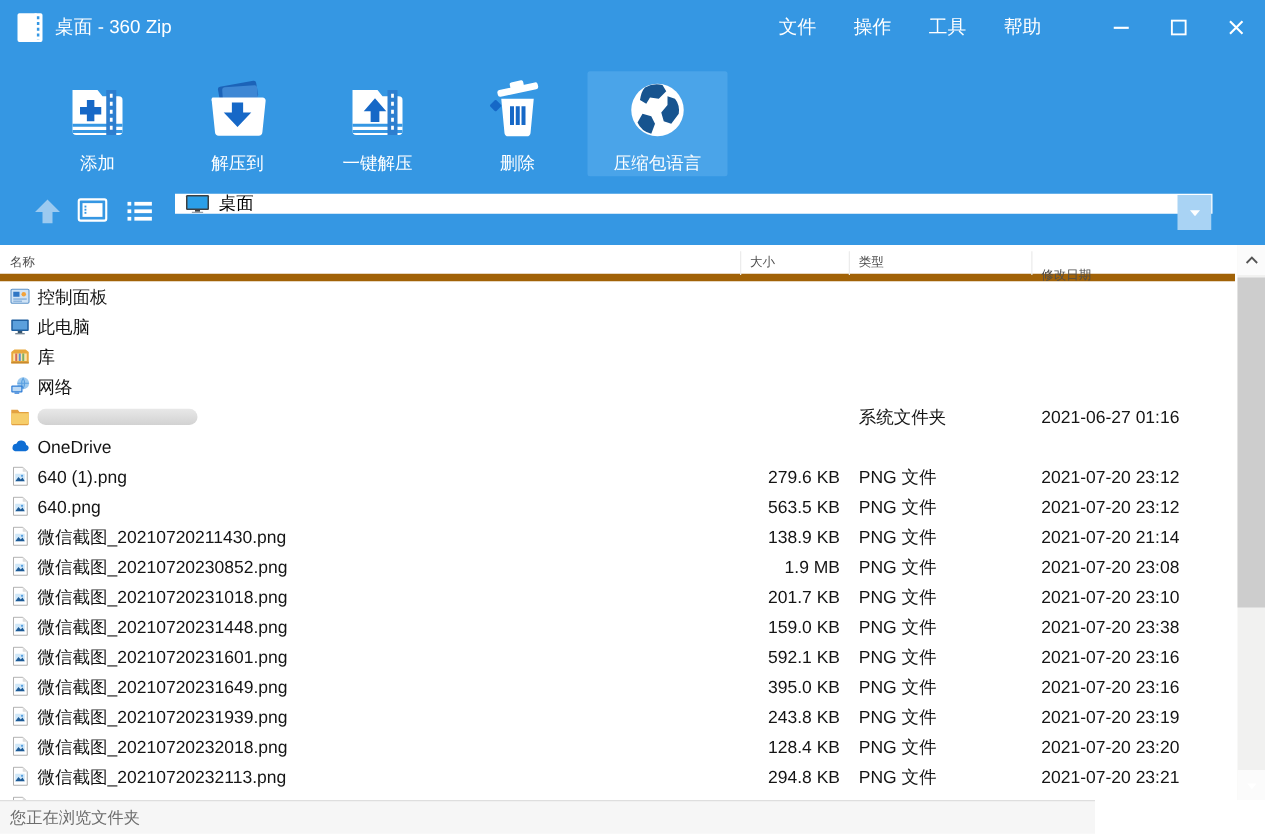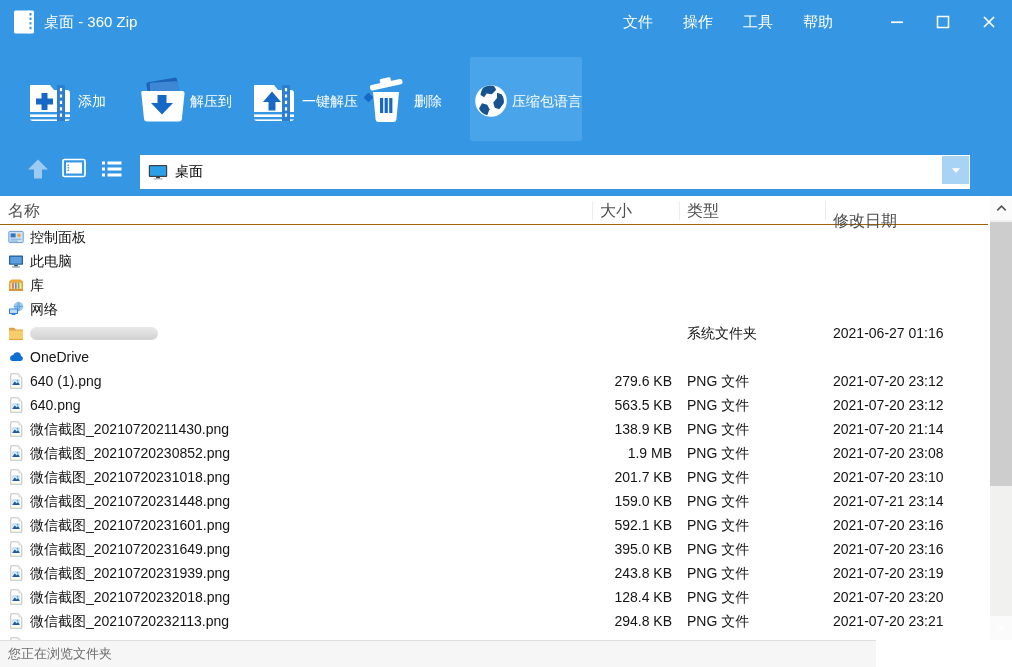--- a/index.html
+++ b/index.html
@@ -25,7 +25,7 @@
   .win-btn .icon { width: 16px; height: 16px; }
 
   .toolbar { position: absolute; top: 44px; left: 0; width: 100%; height: 106px; display: flex; padding-left: 22px; }
-  .tool-btn { width: 112px; height: 84px; margin-top: 13px; display: flex; flex-direction: row; align-items: center; border-radius: 2px; }
+  .tool-btn { width: 112px; height: 84px; margin-top: 13px; display: flex; flex-direction: column; align-items: center; border-radius: 2px; }
   .tool-btn.selected { background: #4aa4e9; }
   .tool-icon { width: 56px; height: 56px; margin-top: 3px; }
   .tool-label { color: #fff; font-size: 14px; margin-top: 6px; white-space: nowrap; }

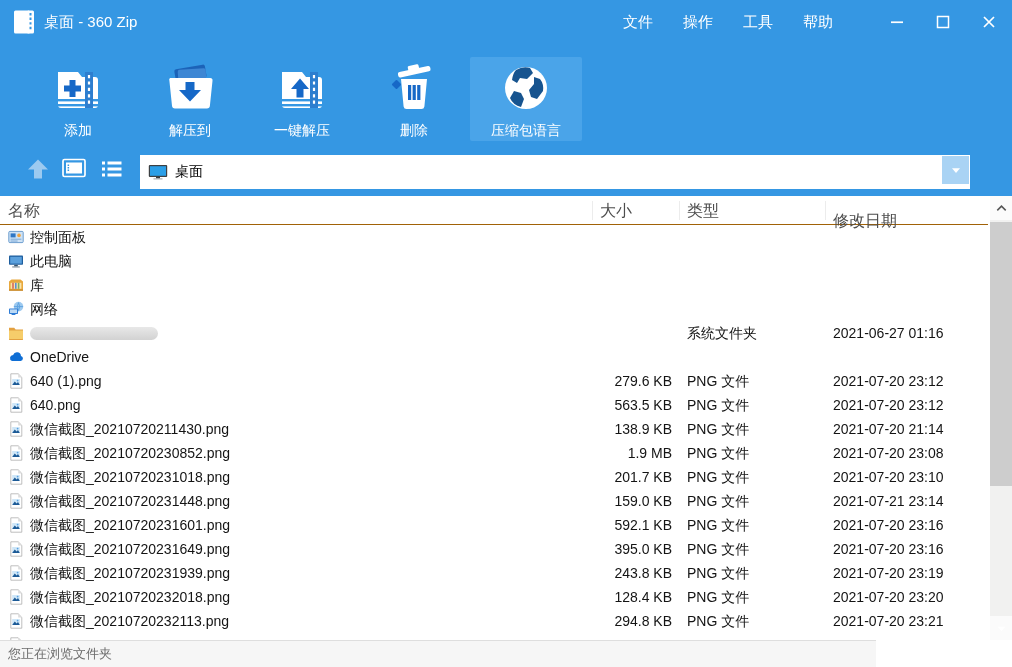--- a/index.html
+++ b/index.html
@@ -34,7 +34,7 @@
   .view-btn { position: absolute; top: 155px; width: 30px; height: 28px; }
   .view-btn.v1 { left: 59px; }
   .view-btn.v2 { left: 97px; }
-  .address-input { position: absolute; left: 140px; top: 155px; width: 830px; height: 34px; background: #fff; display: flex; align-items: center; }
+  .address-input { position: absolute; left: 140px; top: 155px; width: 830px; height: 16px; background: #fff; display: flex; align-items: center; }
   .address-icon { width: 20px; height: 16px; margin-left: 8px; flex: none; }
   .address-text { margin-left: 7px; font-size: 14px; color: #000; }
   .address-drop { position: absolute; right: 1px; top: 1px; width: 27px; height: 28px; background: #a9d3f4; display: flex; align-items: center; justify-content: center; }

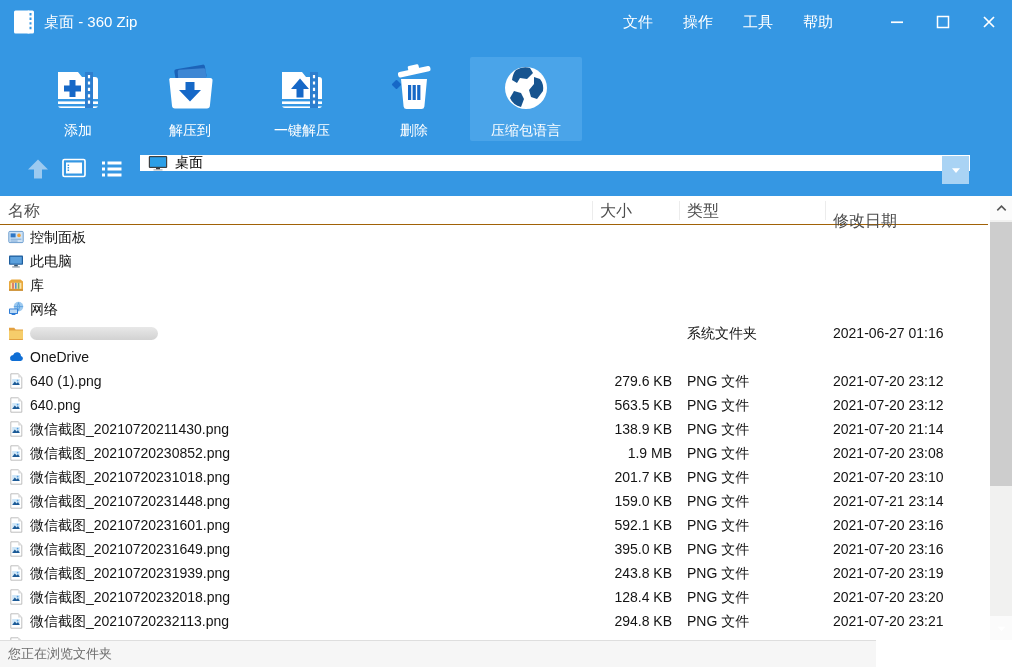--- a/index.html
+++ b/index.html
@@ -42,7 +42,7 @@
 
   
   .list { position: absolute; top: 196px; left: 0; width: 1012px; height: 444px; background: #fff; overflow: hidden; }
-  .list-header { position: absolute; top: 0; left: 0; width: 988px; height: 29px; border-bottom: 1px solid #a16207; font-size: 16px; color: #4d4d4d; }
+  .list-header { position: absolute; top: 0; left: 0; width: 988px; height: 29px; border-bottom: 6px solid #a16207; font-size: 10px; color: #4d4d4d; }
   .list-header .hcell { position: absolute; top: 0; line-height: 29px; }
   .h-name { left: 8px; }  .h-size { left: 600px; } .h-type { left: 687px; } .h-date { left: 833px; margin-top: 10px; }
   .hsep { position: absolute; top: 5px; height: 19px; width: 1px; background: #ececec; }

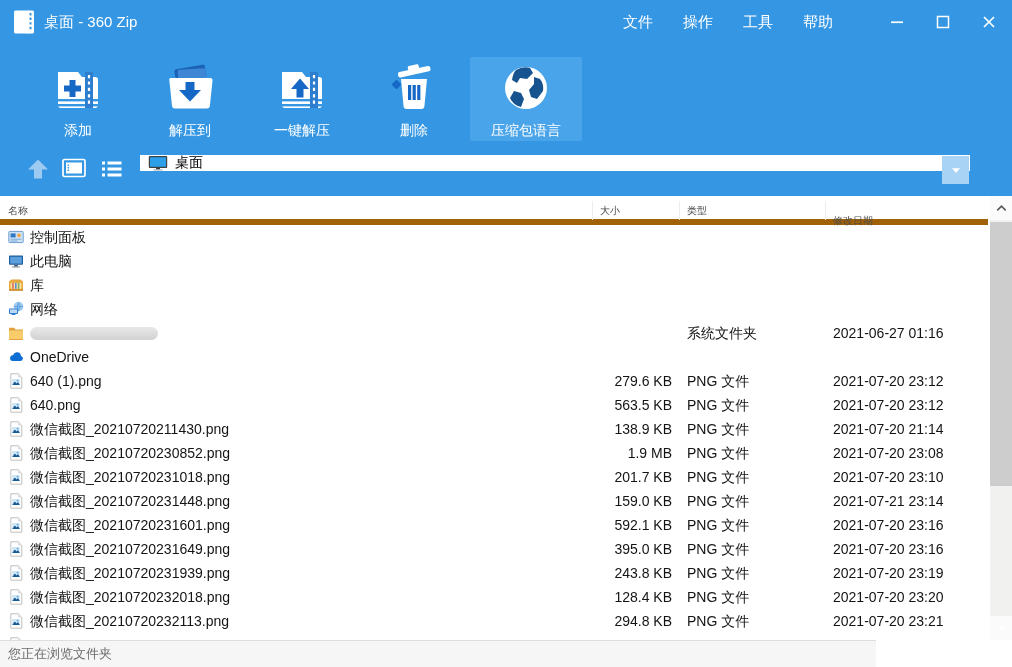--- a/index.html
+++ b/index.html
@@ -392,7 +392,7 @@
         <div class="rname">微信截图_20210720231448.png</div>
         <div class="rsize">159.0 KB</div>
         <div class="rtype">PNG 文件</div>
-        <div class="rdate">2021-07-21 23:14</div>
+        <div class="rdate">2021-07-20 23:38</div>
       </div>
       <div class="row">
         <span class="icon ricon">

